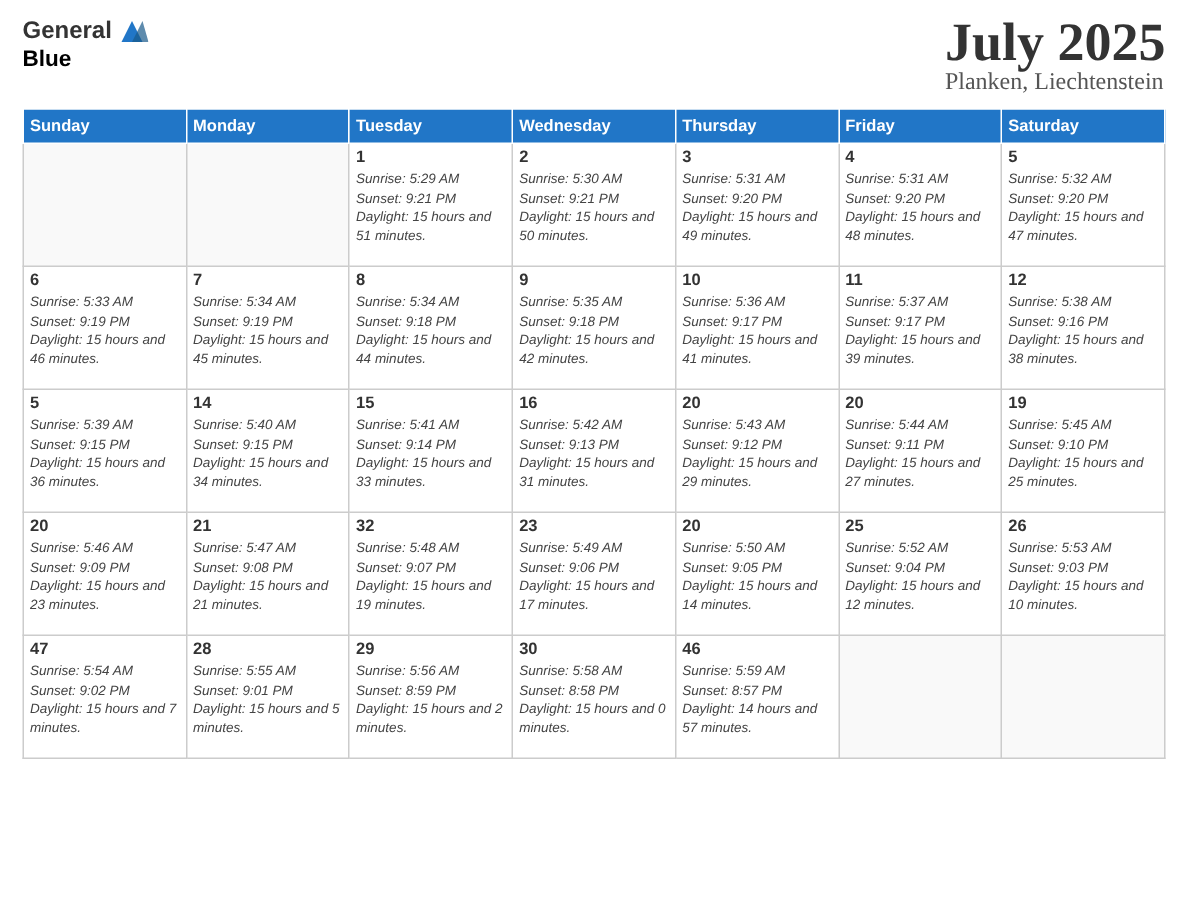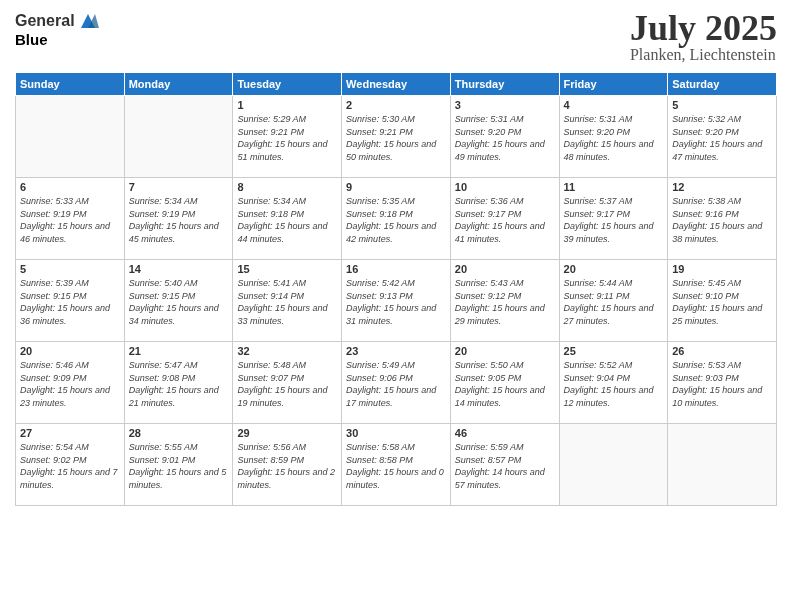--- a/index.html
+++ b/index.html
@@ -244,7 +244,7 @@
         </tr>
         <tr>
           <td>
-            <div class="day-number">27</div>
+            <div class="day-number">47</div>
             <div class="sun-info">Sunrise: 5:54 AM<br>Sunset: 9:02 PM<br>Daylight: 15 hours and 7 minutes.</div>
           </td>
           <td>

